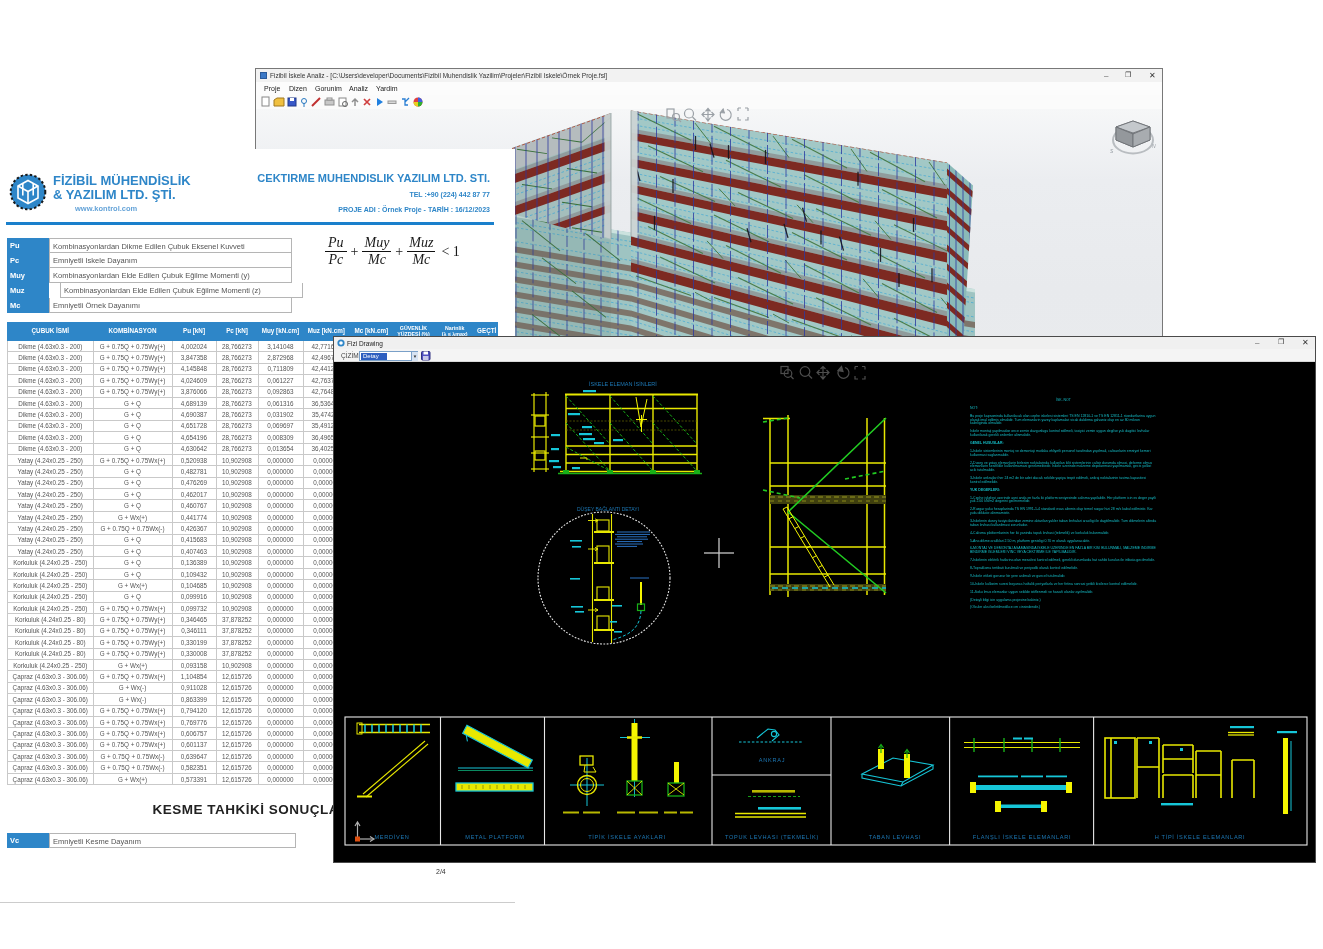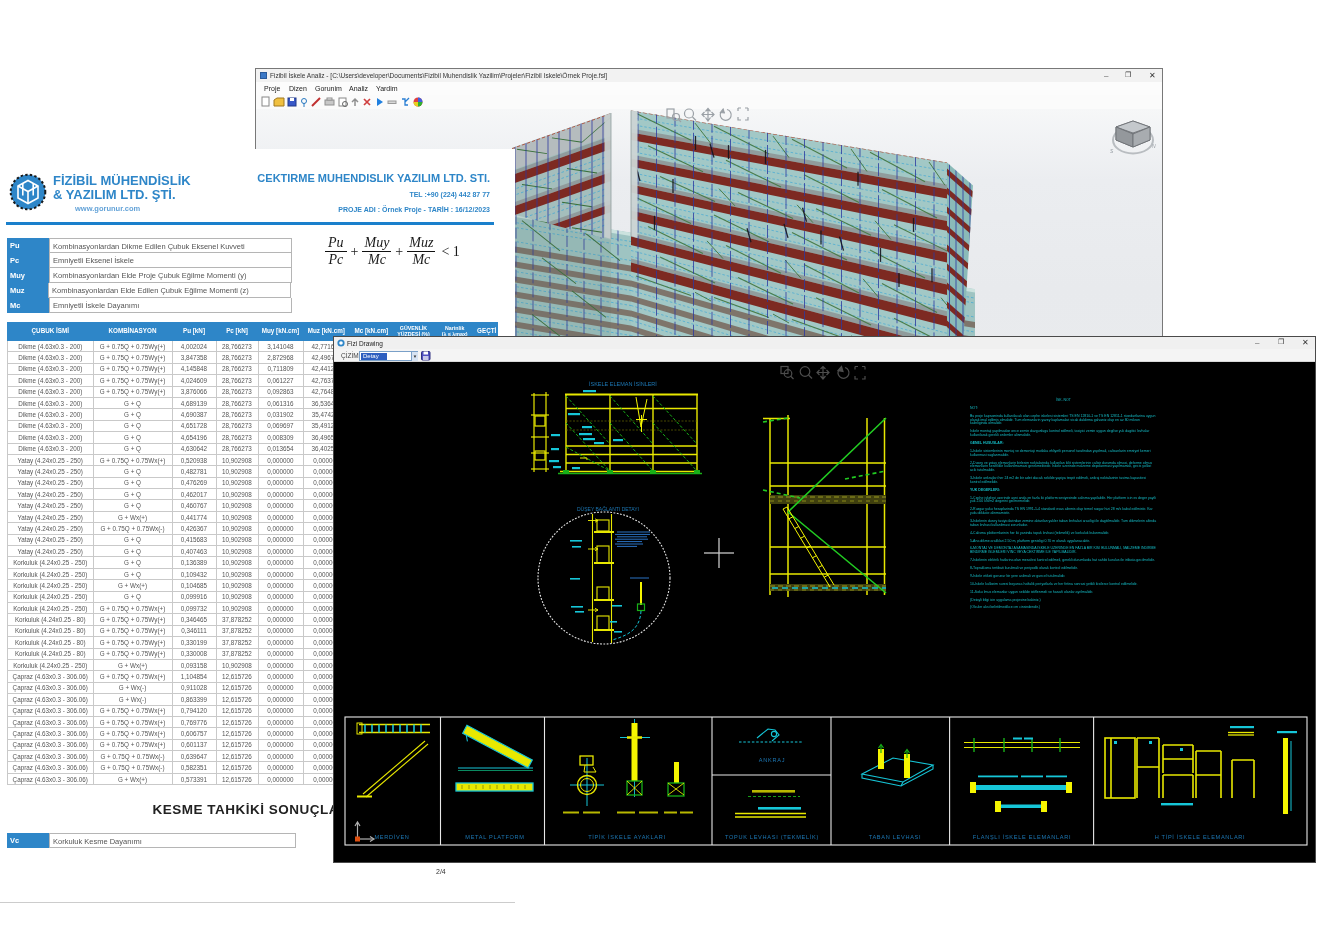--- a/index.html
+++ b/index.html
@@ -380,7 +380,7 @@
   </g>
 </svg>
   <div class="abs" style="left:53px;top:25px;font-weight:bold;color:#2e86c8;font-size:13px;line-height:14px">FİZİBİL MÜHENDİSLİK<br>&amp; YAZILIM LTD. ŞTİ.</div>
-  <div class="abs" style="left:75px;top:55px;font-weight:bold;color:#64a3d8;font-size:7.5px">www.gorunur.com</div>
+  <div class="abs" style="left:75px;top:55px;font-weight:bold;color:#64a3d8;font-size:7.5px">www.kontrol.com</div>
   <div class="abs" style="left:190px;top:23px;width:300px;text-align:right;font-weight:bold;color:#2e86c8;font-size:11px">CEKTIRME MUHENDISLIK YAZILIM LTD. STI.</div>
   <div class="abs" style="left:190px;top:42px;width:300px;text-align:right;font-weight:bold;color:#2e86c8;font-size:7px">TEL :+90 (224) 442 87 77</div>
   <div class="abs" style="left:190px;top:57px;width:300px;text-align:right;font-weight:bold;color:#2e86c8;font-size:7px">PROJE ADI : Örnek Proje - TARİH : 16/12/2023</div>

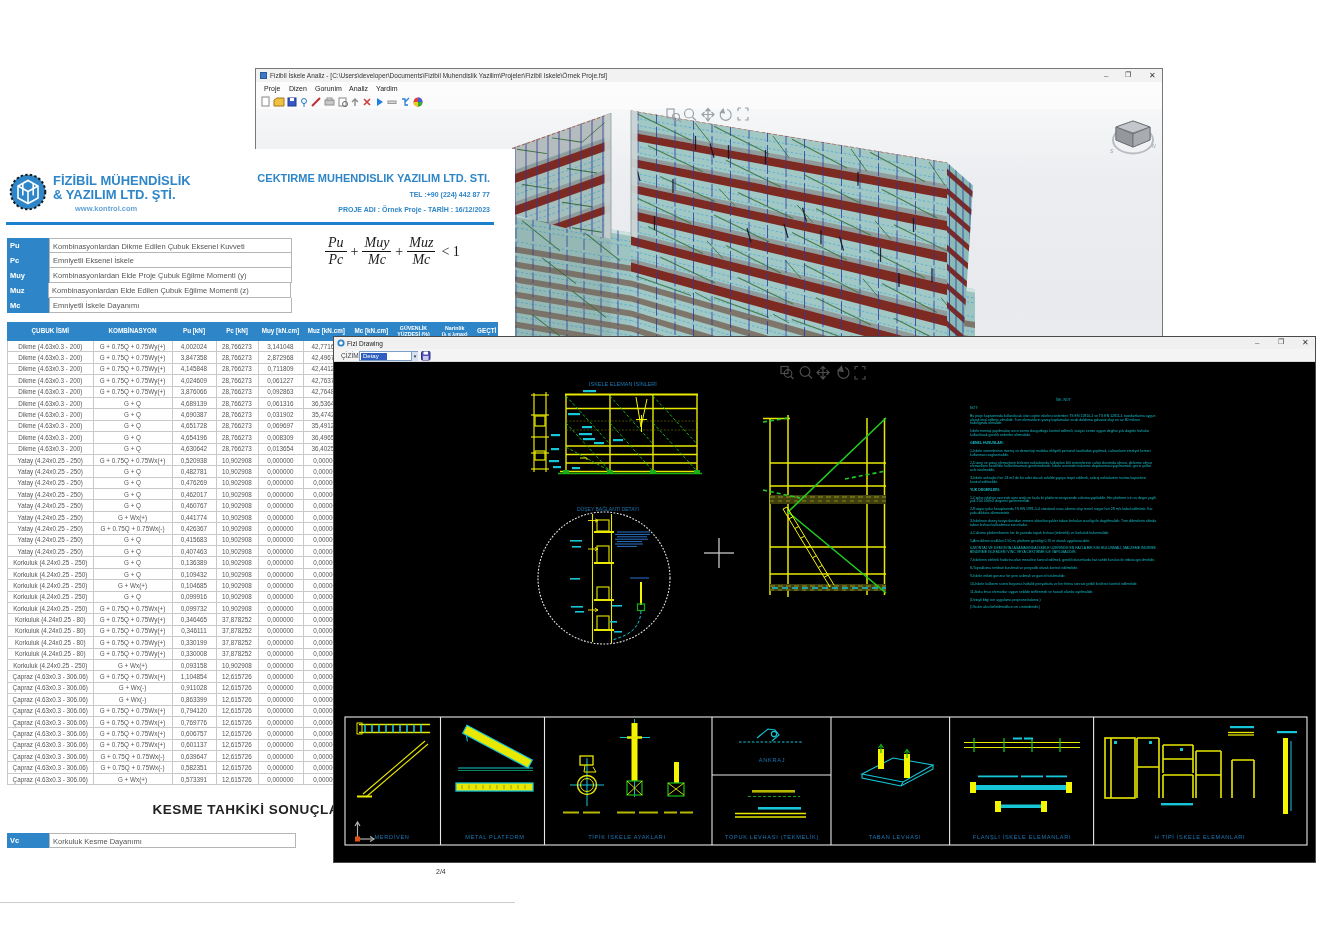--- a/index.html
+++ b/index.html
@@ -388,7 +388,7 @@
 <div class="abs" style="left:7px;top:89px;width:42px;height:15px;background:#2e86c8;color:#fff;font-weight:bold;font-size:7.5px;padding:3px 0 0 3px">Pu</div>
     <div class="abs" style="left:49px;top:89px;width:243px;height:15px;border:1px solid #b5b5b5;border-top:1px solid #b5b5b5;color:#555;font-size:7.5px;padding:3px 0 0 3px">Kombinasyonlardan Dikme Edilen Çubuk Eksenel Kuvveti</div>
     <div class="abs" style="left:7px;top:104px;width:42px;height:15px;background:#2e86c8;color:#fff;font-weight:bold;font-size:7.5px;padding:3px 0 0 3px">Pc</div>
-    <div class="abs" style="left:49px;top:104px;width:243px;height:15px;border:1px solid #b5b5b5;border-top:0;color:#555;font-size:7.5px;padding:3px 0 0 3px">Emniyetli Eksenel İskele</div>
+    <div class="abs" style="left:49px;top:104px;width:243px;height:15px;border:1px solid #b5b5b5;border-top:0;color:#555;font-size:7.5px;padding:3px 0 0 3px">Emniyetli Iskele Dayanım</div>
     <div class="abs" style="left:7px;top:119px;width:42px;height:15px;background:#2e86c8;color:#fff;font-weight:bold;font-size:7.5px;padding:3px 0 0 3px">Muy</div>
     <div class="abs" style="left:49px;top:119px;width:243px;height:15px;border:1px solid #b5b5b5;border-top:0;color:#555;font-size:7.5px;padding:3px 0 0 3px">Kombinasyonlardan Elde Proje Çubuk Eğilme Momenti (y)</div>
     <div class="abs" style="left:7px;top:134px;width:42px;height:15px;background:#2e86c8;color:#fff;font-weight:bold;font-size:7.5px;padding:3px 0 0 3px">Muz</div>

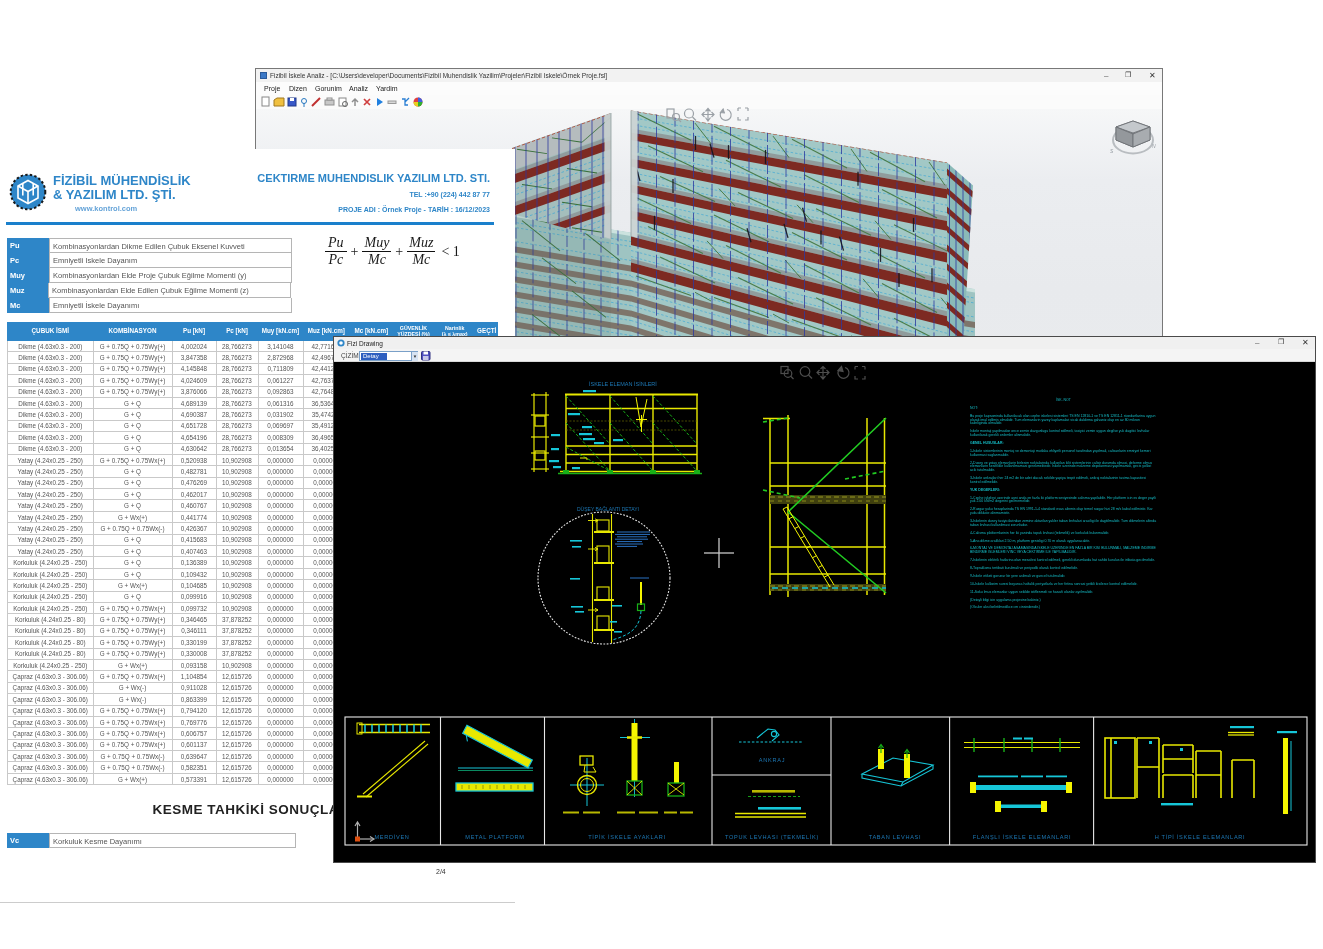--- a/index.html
+++ b/index.html
@@ -390,7 +390,7 @@
     <div class="abs" style="left:7px;top:104px;width:42px;height:15px;background:#2e86c8;color:#fff;font-weight:bold;font-size:7.5px;padding:3px 0 0 3px">Pc</div>
     <div class="abs" style="left:49px;top:104px;width:243px;height:15px;border:1px solid #b5b5b5;border-top:0;color:#555;font-size:7.5px;padding:3px 0 0 3px">Emniyetli Iskele Dayanım</div>
     <div class="abs" style="left:7px;top:119px;width:42px;height:15px;background:#2e86c8;color:#fff;font-weight:bold;font-size:7.5px;padding:3px 0 0 3px">Muy</div>
-    <div class="abs" style="left:49px;top:119px;width:243px;height:15px;border:1px solid #b5b5b5;border-top:0;color:#555;font-size:7.5px;padding:3px 0 0 3px">Kombinasyonlardan Elde Proje Çubuk Eğilme Momenti (y)</div>
+    <div class="abs" style="left:49px;top:119px;width:243px;height:15px;border:1px solid #b5b5b5;border-top:0;color:#555;font-size:7.5px;padding:3px 0 0 3px">Kombinasyonlardan Elde Edilen Çubuk Eğilme Momenti (y)</div>
     <div class="abs" style="left:7px;top:134px;width:42px;height:15px;background:#2e86c8;color:#fff;font-weight:bold;font-size:7.5px;padding:3px 0 0 3px">Muz</div>
     <div class="abs" style="left:48px;top:134px;width:243px;height:15px;border:1px solid #b5b5b5;border-top:0;color:#555;font-size:7.5px;padding:3px 0 0 3px">Kombinasyonlardan Elde Edilen Çubuk Eğilme Momenti (z)</div>
     <div class="abs" style="left:7px;top:149px;width:42px;height:15px;background:#2e86c8;color:#fff;font-weight:bold;font-size:7.5px;padding:3px 0 0 3px">Mc</div>

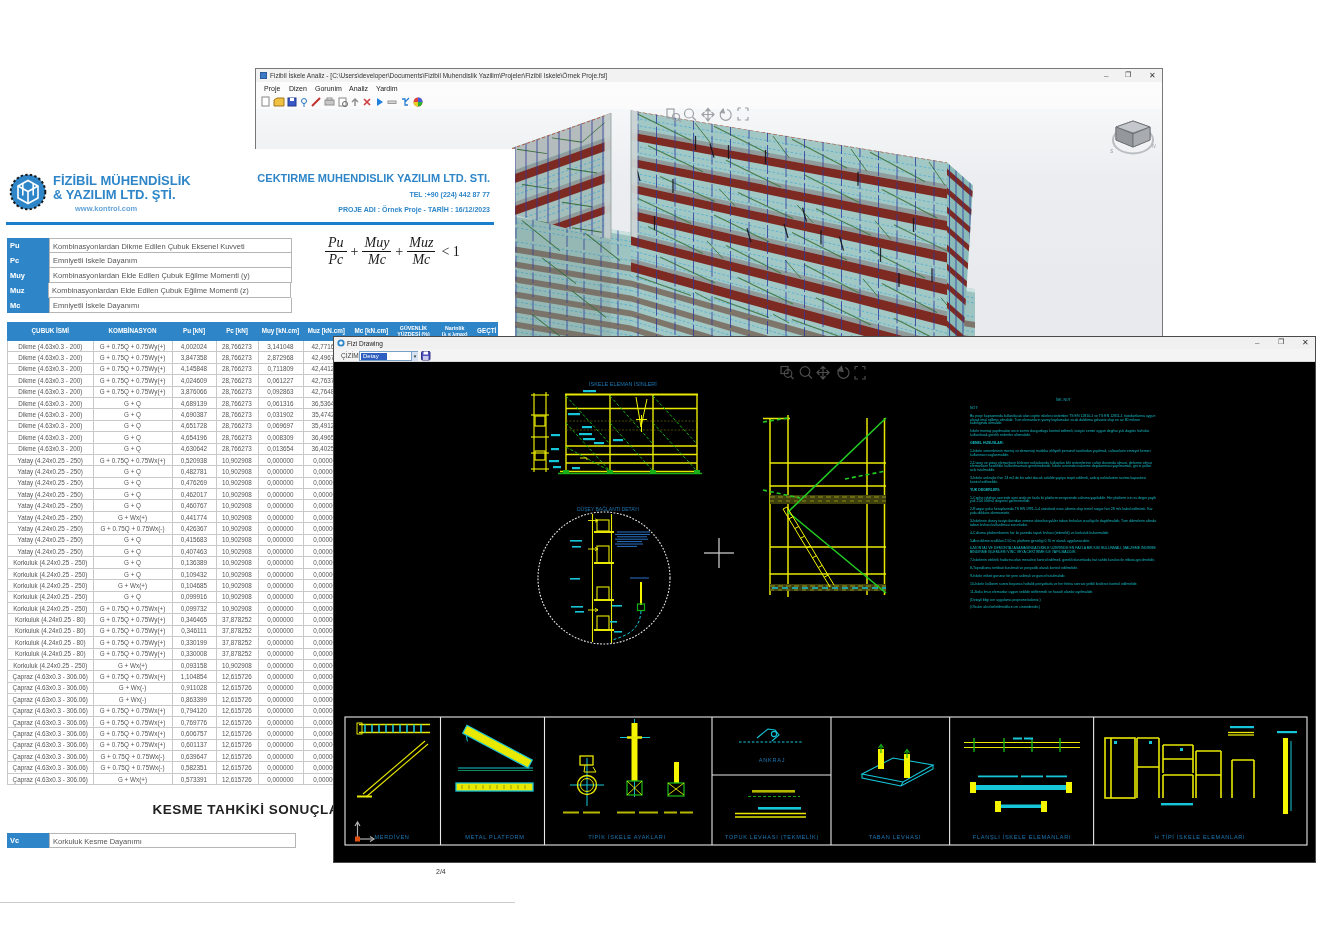--- a/index.html
+++ b/index.html
@@ -392,7 +392,7 @@
     <div class="abs" style="left:7px;top:119px;width:42px;height:15px;background:#2e86c8;color:#fff;font-weight:bold;font-size:7.5px;padding:3px 0 0 3px">Muy</div>
     <div class="abs" style="left:49px;top:119px;width:243px;height:15px;border:1px solid #b5b5b5;border-top:0;color:#555;font-size:7.5px;padding:3px 0 0 3px">Kombinasyonlardan Elde Edilen Çubuk Eğilme Momenti (y)</div>
     <div class="abs" style="left:7px;top:134px;width:42px;height:15px;background:#2e86c8;color:#fff;font-weight:bold;font-size:7.5px;padding:3px 0 0 3px">Muz</div>
-    <div class="abs" style="left:48px;top:134px;width:243px;height:15px;border:1px solid #b5b5b5;border-top:0;color:#555;font-size:7.5px;padding:3px 0 0 3px">Kombinasyonlardan Elde Edilen Çubuk Eğilme Momenti (z)</div>
+    <div class="abs" style="left:60px;top:134px;width:243px;height:15px;border:1px solid #b5b5b5;border-top:0;color:#555;font-size:7.5px;padding:3px 0 0 3px">Kombinasyonlardan Elde Edilen Çubuk Eğilme Momenti (z)</div>
     <div class="abs" style="left:7px;top:149px;width:42px;height:15px;background:#2e86c8;color:#fff;font-weight:bold;font-size:7.5px;padding:3px 0 0 3px">Mc</div>
     <div class="abs" style="left:49px;top:149px;width:243px;height:15px;border:1px solid #b5b5b5;border-top:0;color:#555;font-size:7.5px;padding:3px 0 0 3px">Emniyetli İskele Dayanımı</div>
 <div class="abs" style="left:325px;top:86px;font-family:'Liberation Serif',serif;font-style:italic;font-size:14px;color:#1a1a1a">

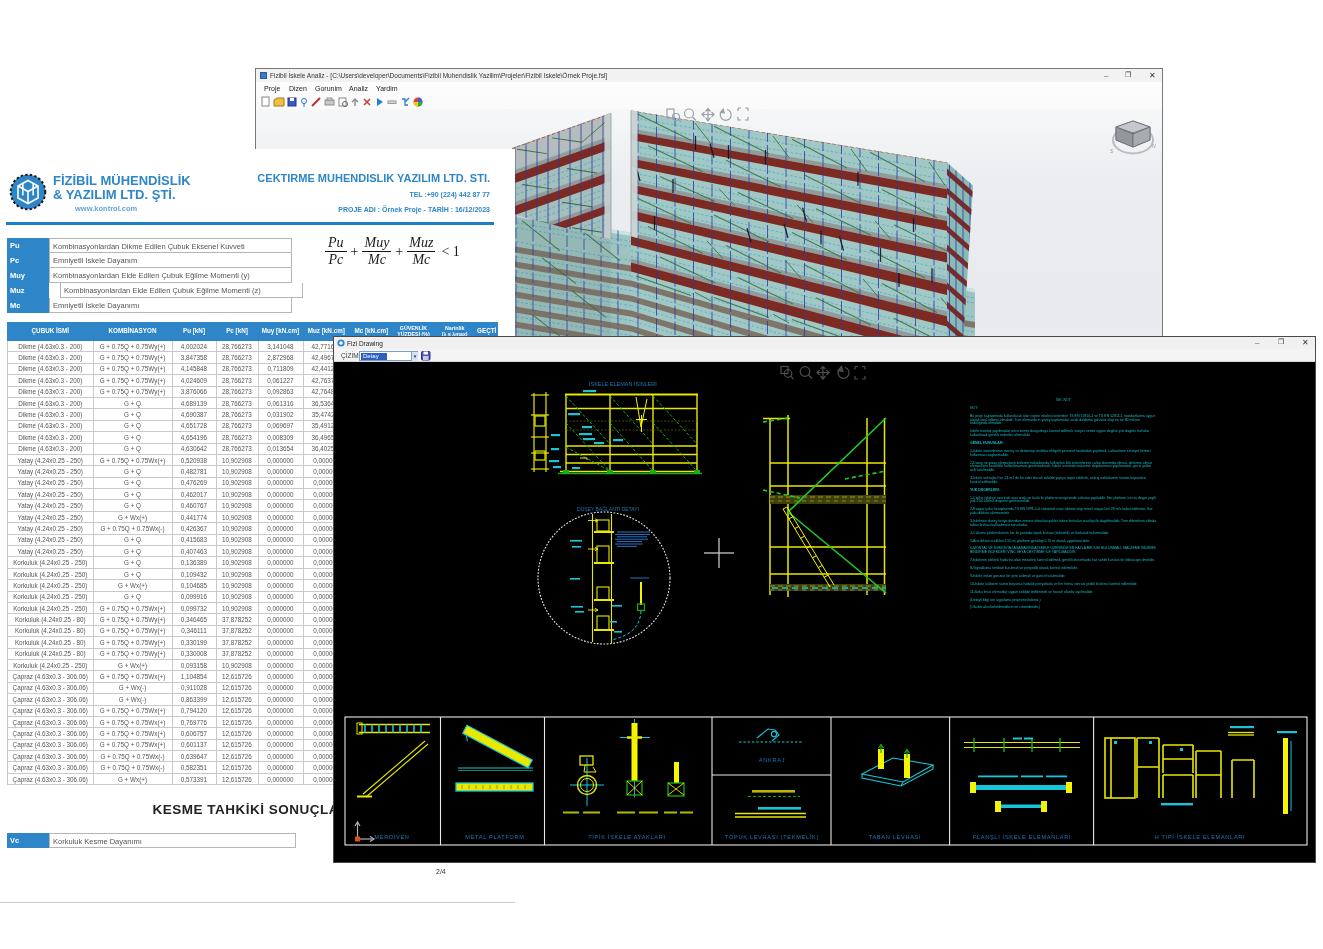--- a/index.html
+++ b/index.html
@@ -394,7 +394,7 @@
     <div class="abs" style="left:7px;top:134px;width:42px;height:15px;background:#2e86c8;color:#fff;font-weight:bold;font-size:7.5px;padding:3px 0 0 3px">Muz</div>
     <div class="abs" style="left:60px;top:134px;width:243px;height:15px;border:1px solid #b5b5b5;border-top:0;color:#555;font-size:7.5px;padding:3px 0 0 3px">Kombinasyonlardan Elde Edilen Çubuk Eğilme Momenti (z)</div>
     <div class="abs" style="left:7px;top:149px;width:42px;height:15px;background:#2e86c8;color:#fff;font-weight:bold;font-size:7.5px;padding:3px 0 0 3px">Mc</div>
-    <div class="abs" style="left:49px;top:149px;width:243px;height:15px;border:1px solid #b5b5b5;border-top:0;color:#555;font-size:7.5px;padding:3px 0 0 3px">Emniyetli İskele Dayanımı</div>
+    <div class="abs" style="left:49px;top:149px;width:243px;height:15px;border:1px solid #b5b5b5;border-top:0;color:#555;font-size:7.5px;padding:3px 0 0 3px">Emniyetli Örnek Dayanımı</div>
 <div class="abs" style="left:325px;top:86px;font-family:'Liberation Serif',serif;font-style:italic;font-size:14px;color:#1a1a1a">
  <table style="border-collapse:collapse;text-align:center;font-size:14px">
         <tbody>

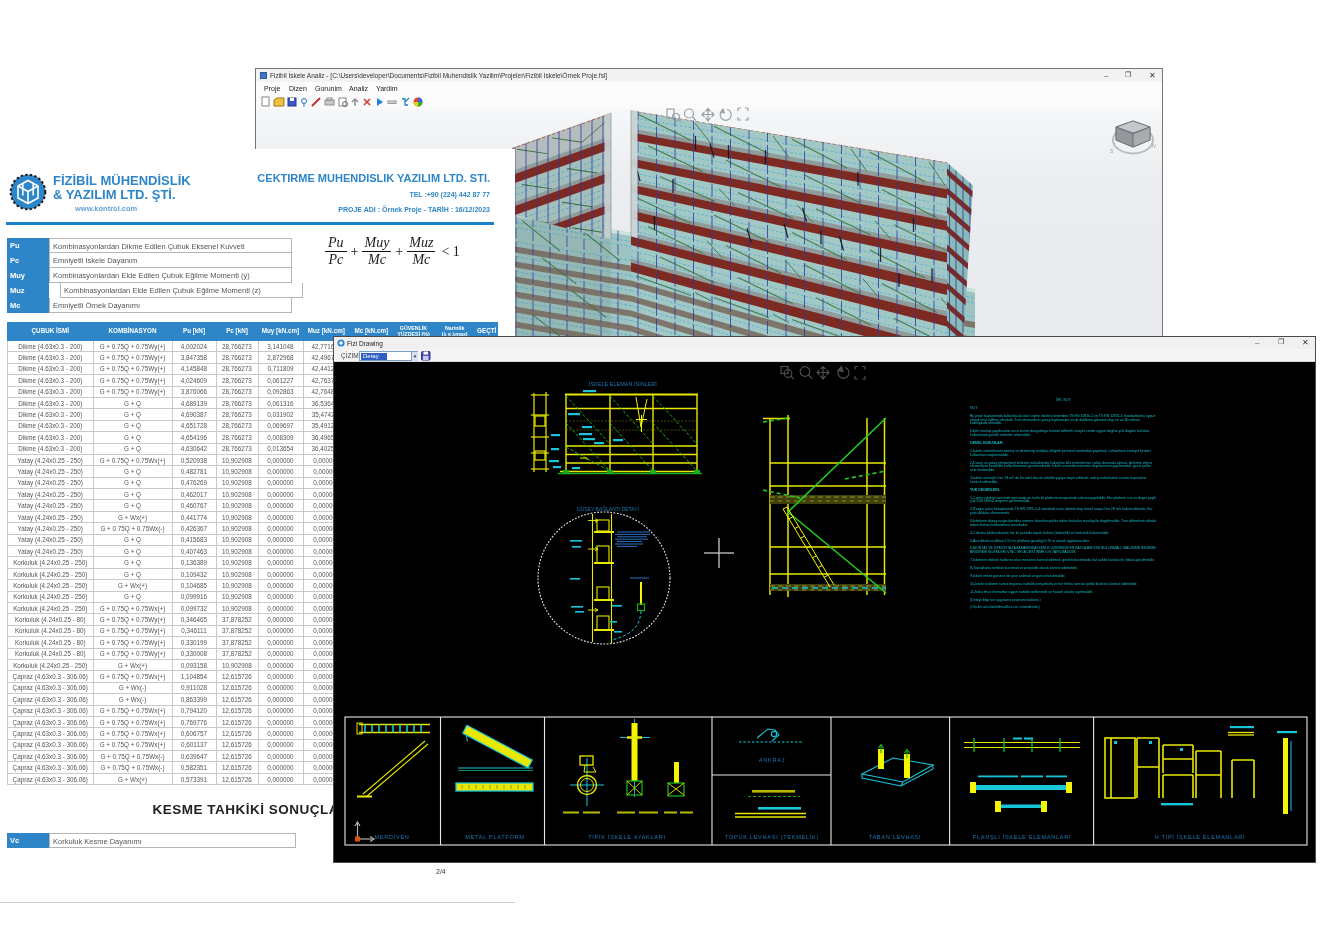--- a/index.html
+++ b/index.html
@@ -904,7 +904,7 @@
     </table>
   <div class="abs" style="left:0px;top:653px;width:506px;text-align:center;font-weight:bold;font-size:13.5px;color:#222;letter-spacing:0.5px">KESME TAHKİKİ SONUÇLARI</div>
   <div class="abs" style="left:7px;top:684px;width:42px;height:15px;background:#2e86c8;color:#fff;font-weight:bold;font-size:7.5px;padding:3px 0 0 3px">Vc</div>
-  <div class="abs" style="left:49px;top:684px;width:247px;height:15px;border:1px solid #b5b5b5;color:#555;font-size:7.5px;padding:3px 0 0 3px">Korkuluk Kesme Dayanımı</div>
+  <div class="abs" style="left:49px;top:684px;width:247px;height:15px;border:1px solid #b5b5b5;color:#555;font-size:7.5px;padding:3px 0 0 3px">Emniyetli Kesme Dayanım</div>
   <div class="abs" style="left:436px;top:719px;font-size:7px;color:#333">2/4</div>
 </div>
 

